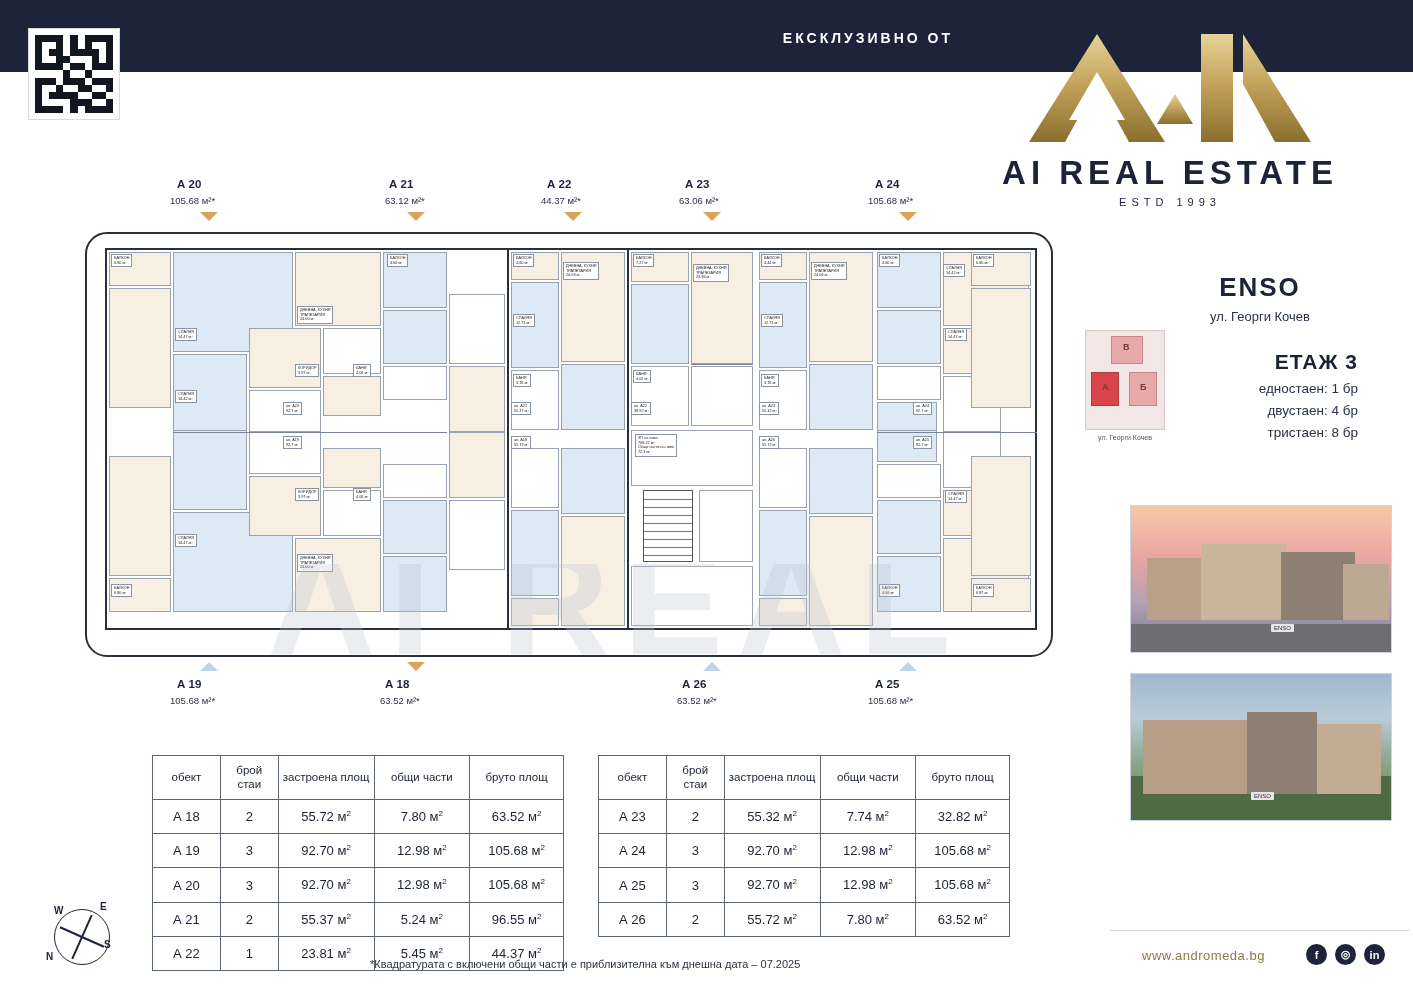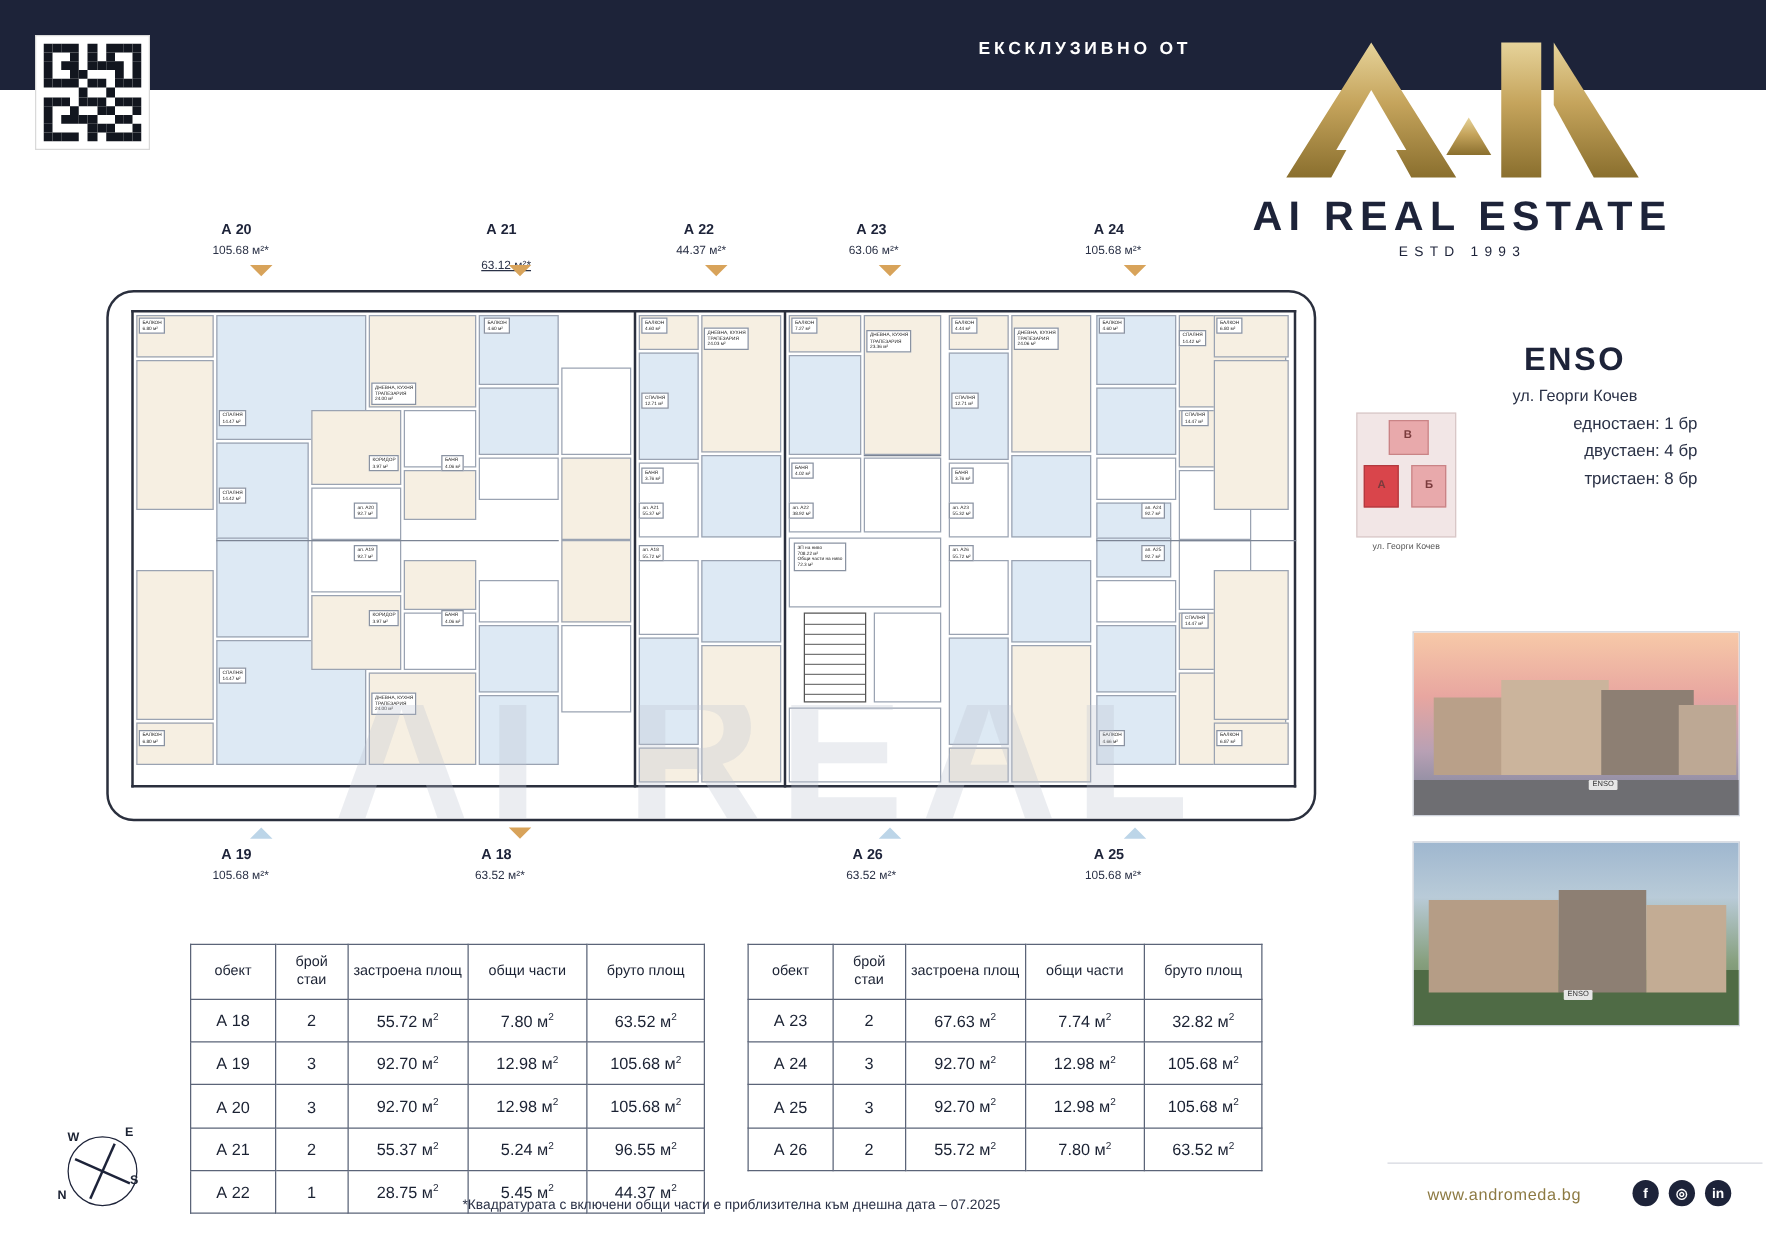--- a/index.html
+++ b/index.html
@@ -359,7 +359,7 @@
   <div class="tri down" style="left:125px; top:42px;"></div>
 
   <div class="unit-label" style="left:314px; top:8px;">А 21</div>
-  <div class="unit-area" style="left:310px; top:37px;text-decoration:underline;">63.12 м²*</div>
+  <div class="unit-area" style="left:310px; top:25px;">63.12 м²*</div>
   <div class="tri down" style="left:332px; top:42px;"></div>
 
   <div class="unit-label" style="left:472px; top:8px;">А 22</div>

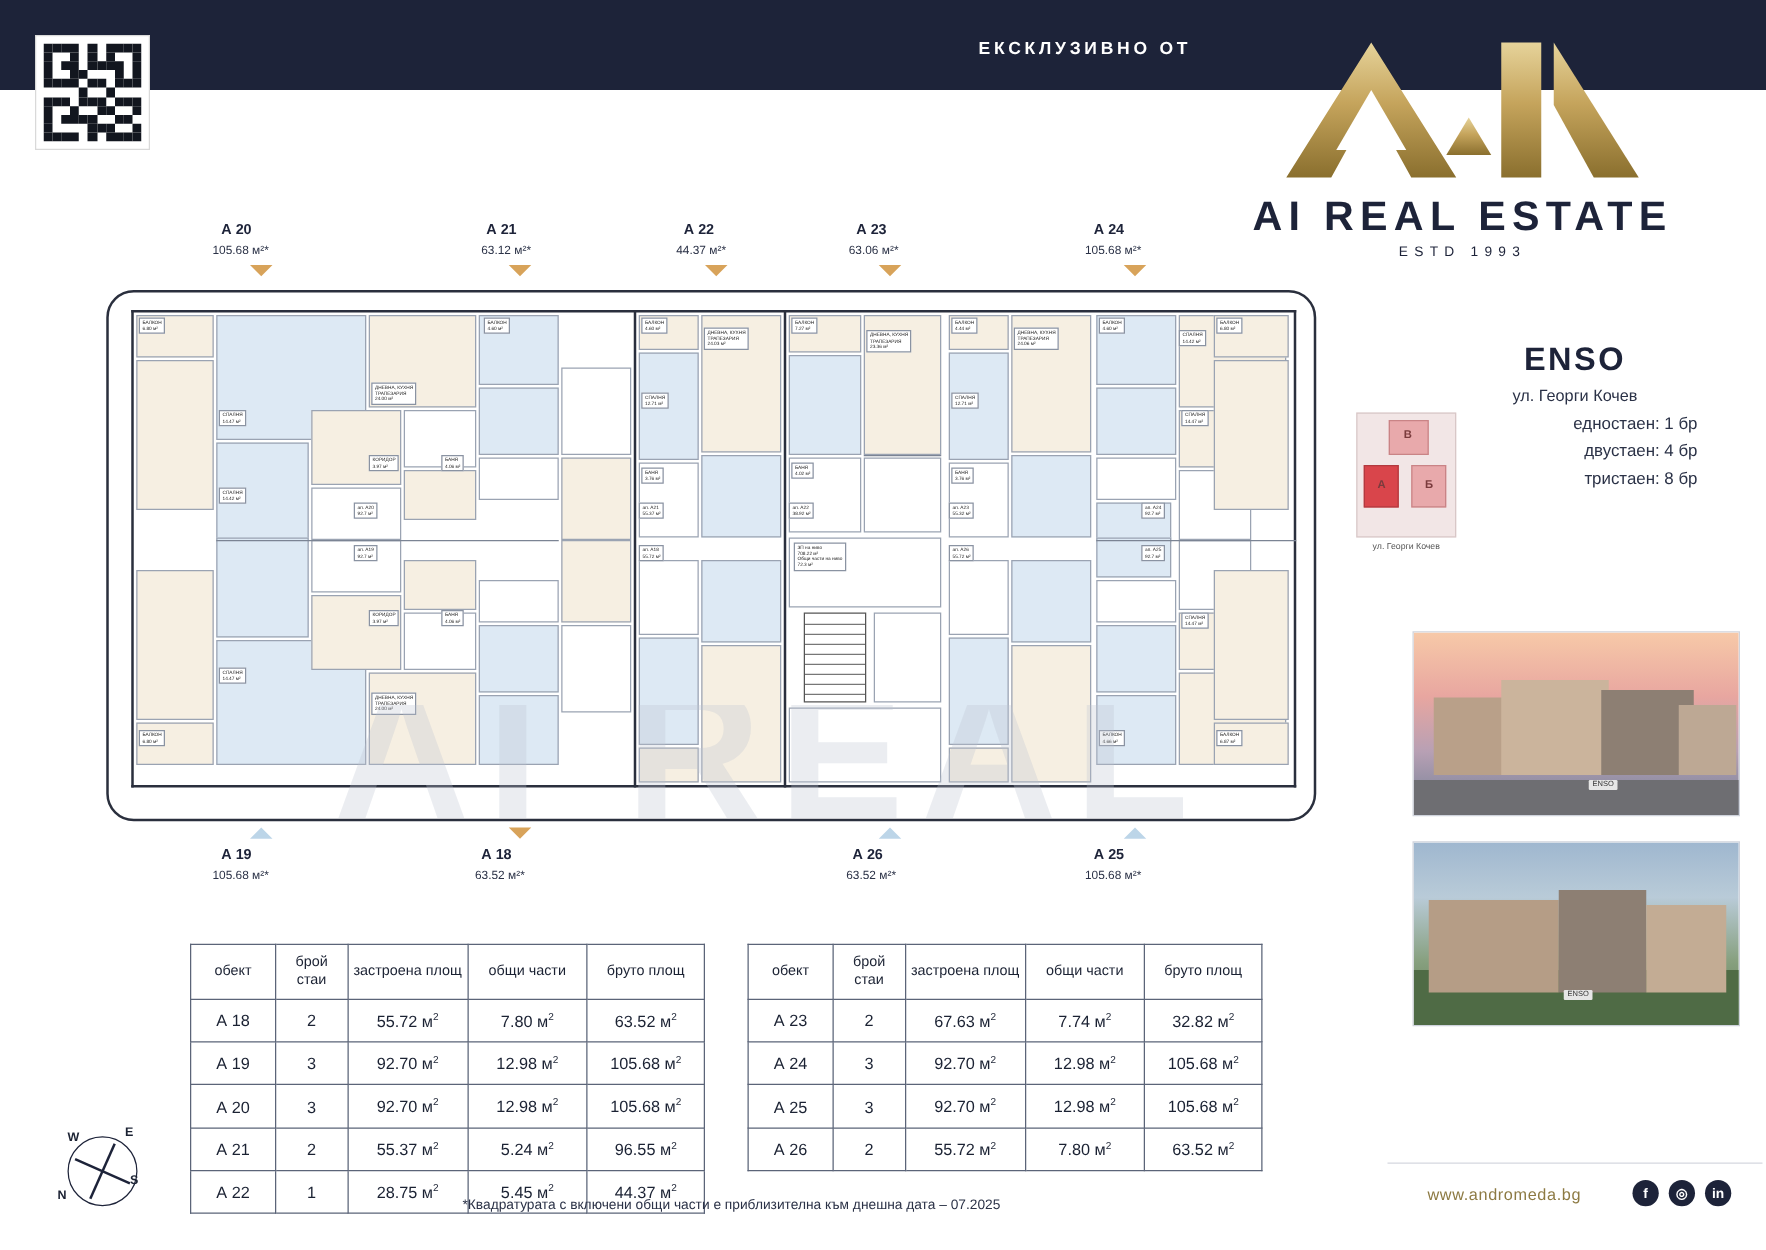--- a/index.html
+++ b/index.html
@@ -309,6 +309,7 @@
 <div class="right-col">
   <div class="rc-title2">ENSO</div>
   <div class="rc-addr">ул. Георги Кочев</div>
+  <div class="rc-floor">ЕТАЖ 3</div>
   <div class="rc-line">едностаен: 1 бр</div>
   <div class="rc-line">двустаен: 4 бр</div>
   <div class="rc-line">тристаен: 8 бр</div>

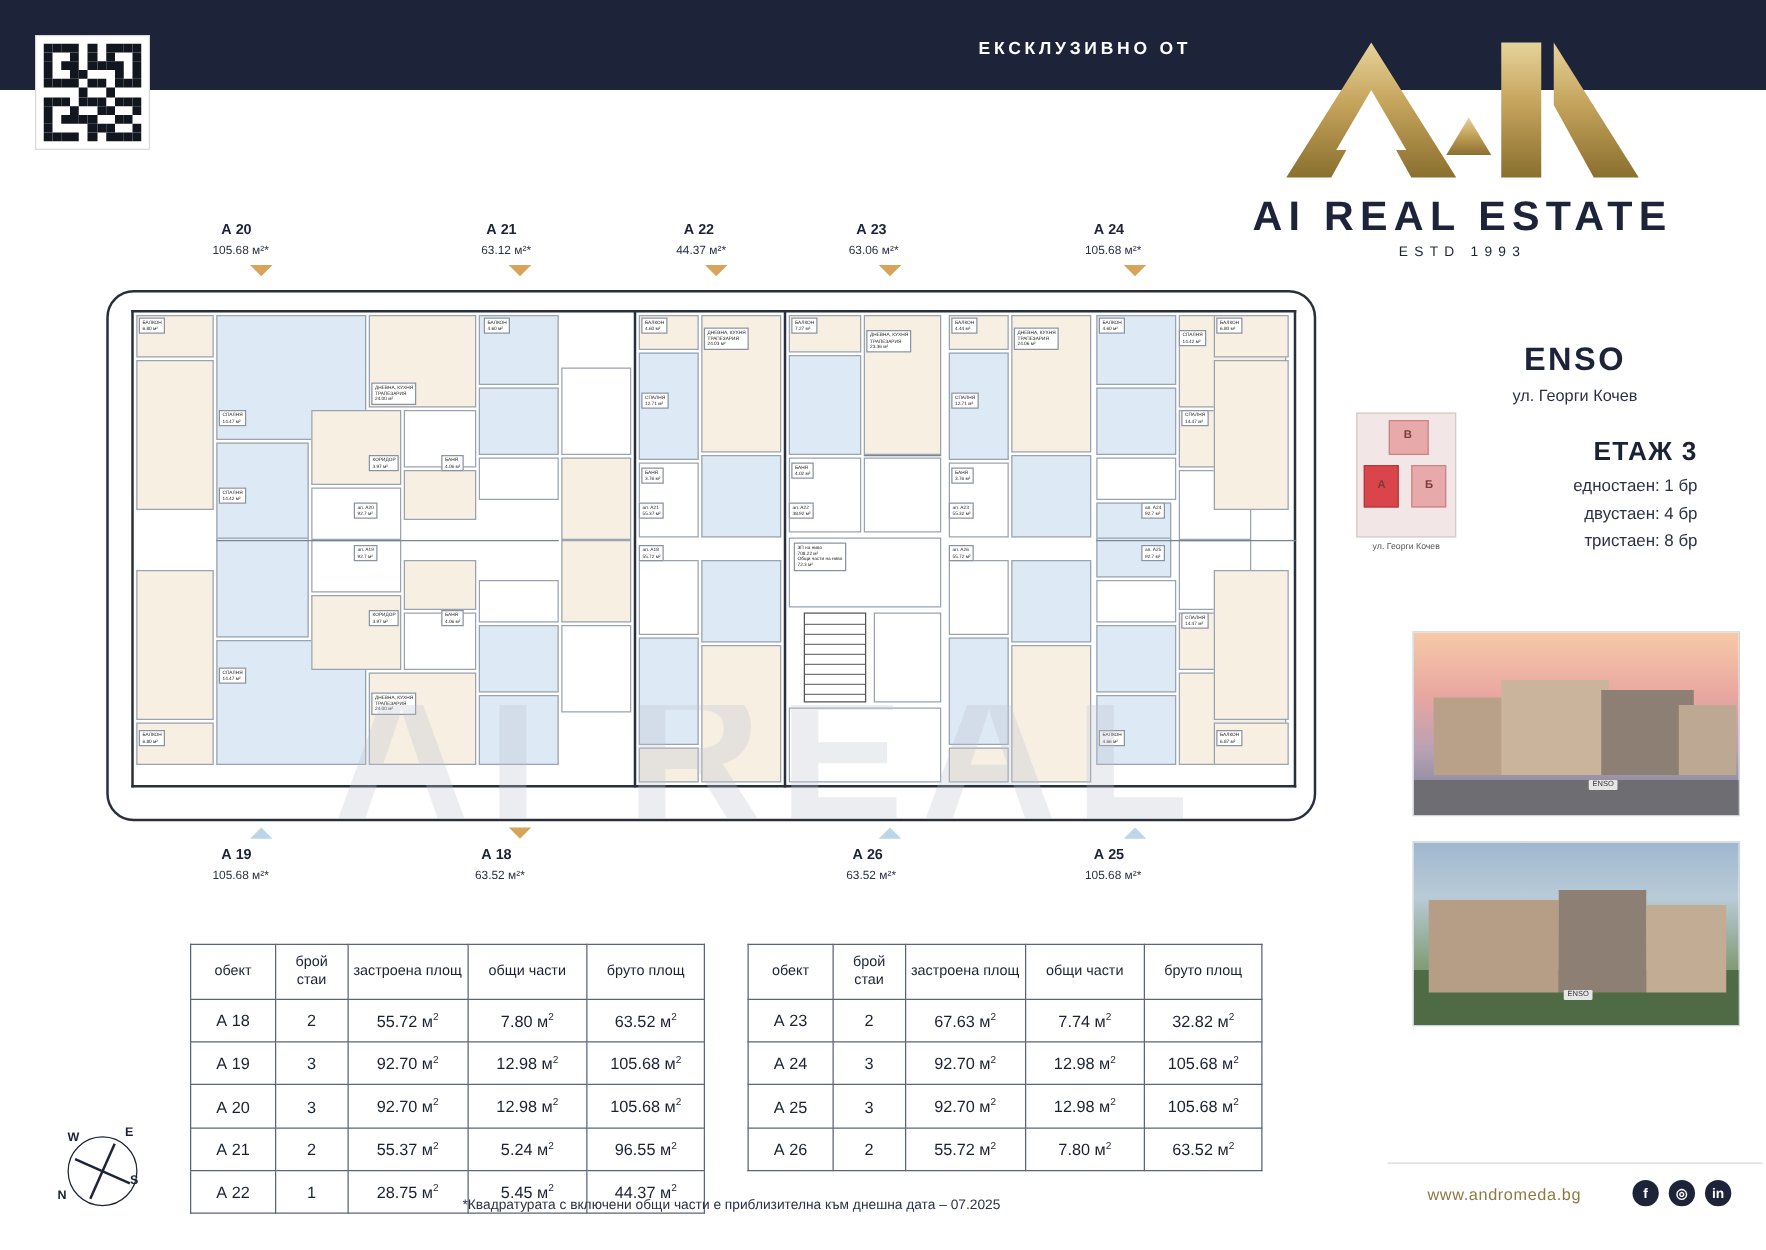--- a/index.html
+++ b/index.html
@@ -621,7 +621,7 @@
     <tr>
       <td class="obj">А 23</td>
       <td>2</td>
-      <td><span>67.63 м</span><sup>2</sup></td>
+      <td><span>55.32 м</span><sup>2</sup></td>
       <td><span>7.74 м</span><sup>2</sup></td>
       <td><span>32.82 м</span><sup>2</sup></td>
     </tr>

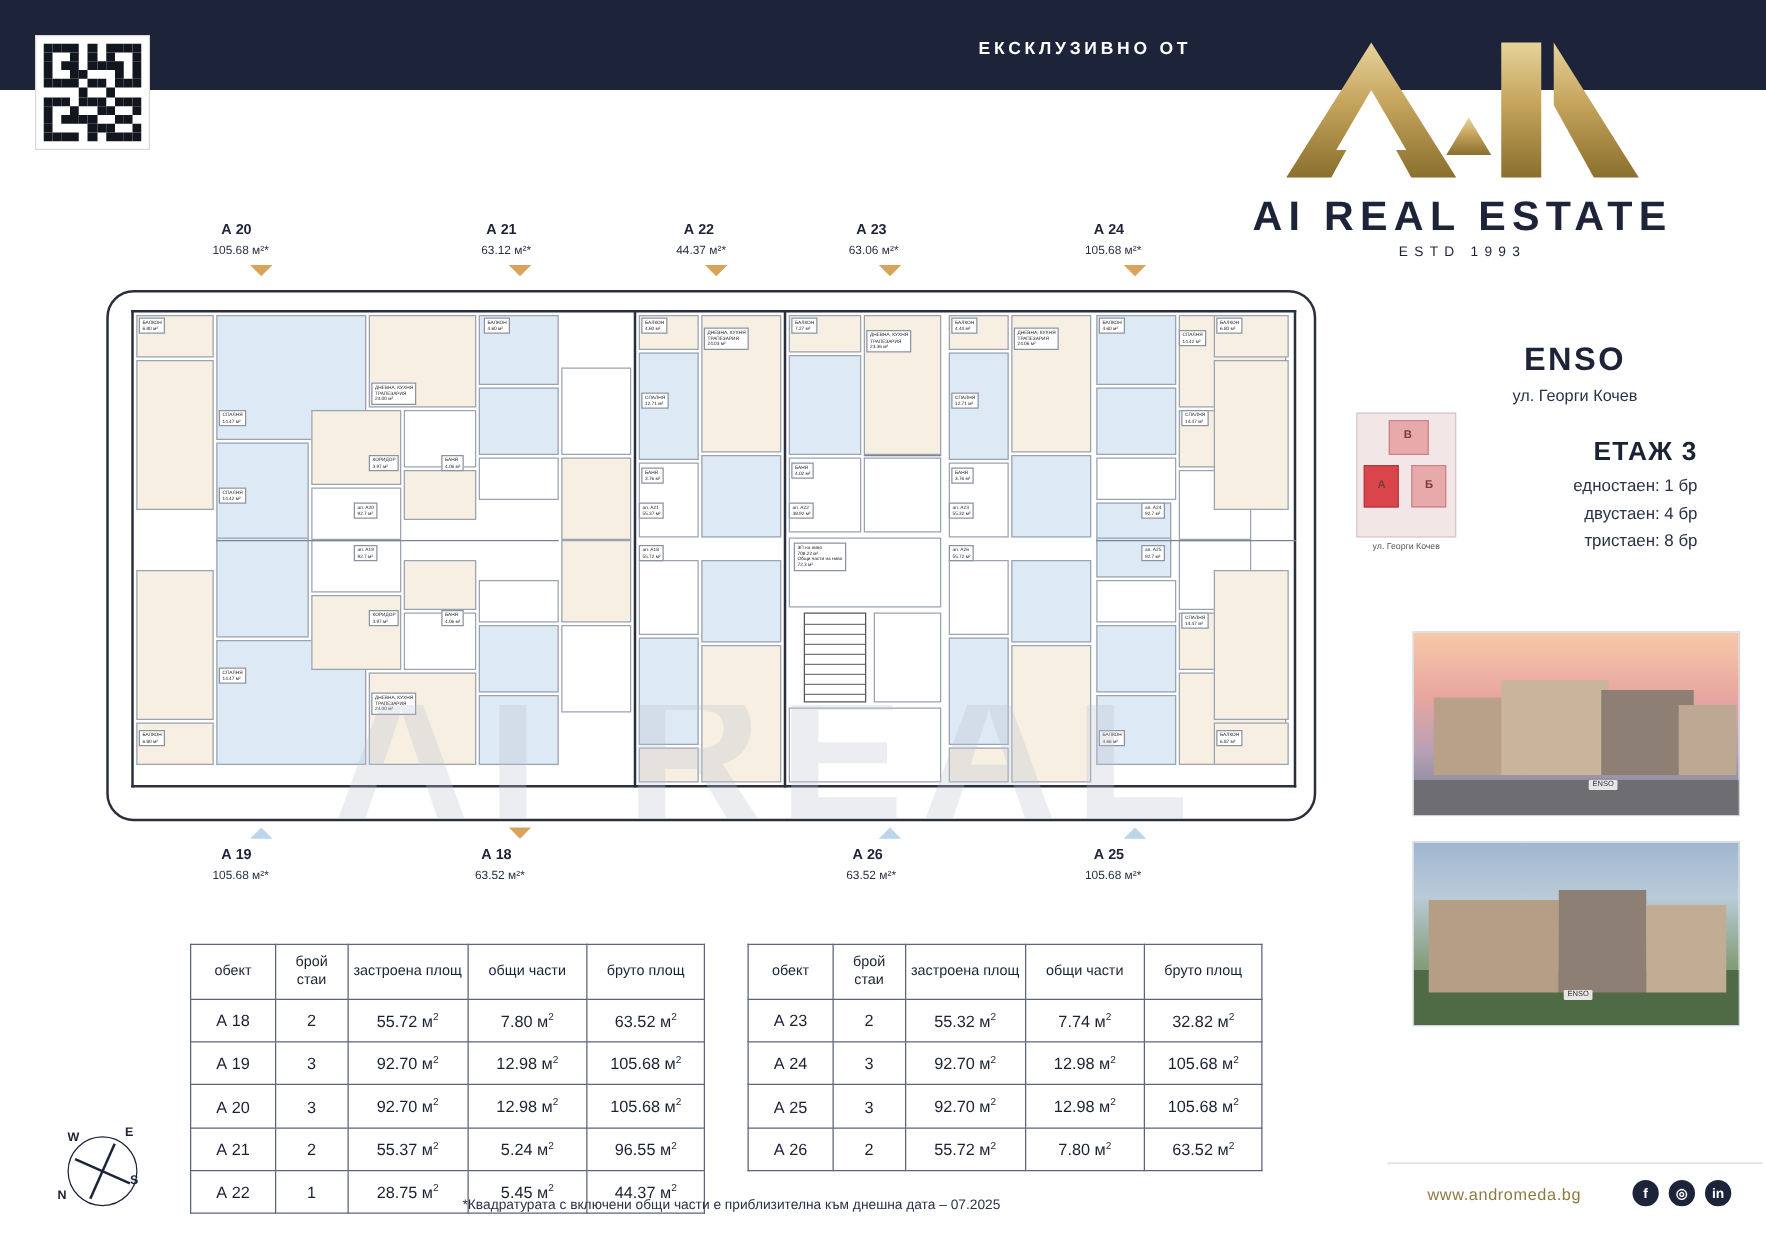--- a/index.html
+++ b/index.html
@@ -600,7 +600,7 @@
     <tr>
       <td class="obj">А 22</td>
       <td>1</td>
-      <td><span>28.75 м</span><sup>2</sup></td>
+      <td><span>23.81 м</span><sup>2</sup></td>
       <td><span>5.45 м</span><sup>2</sup></td>
       <td><span>44.37 м</span><sup>2</sup></td>
     </tr>

